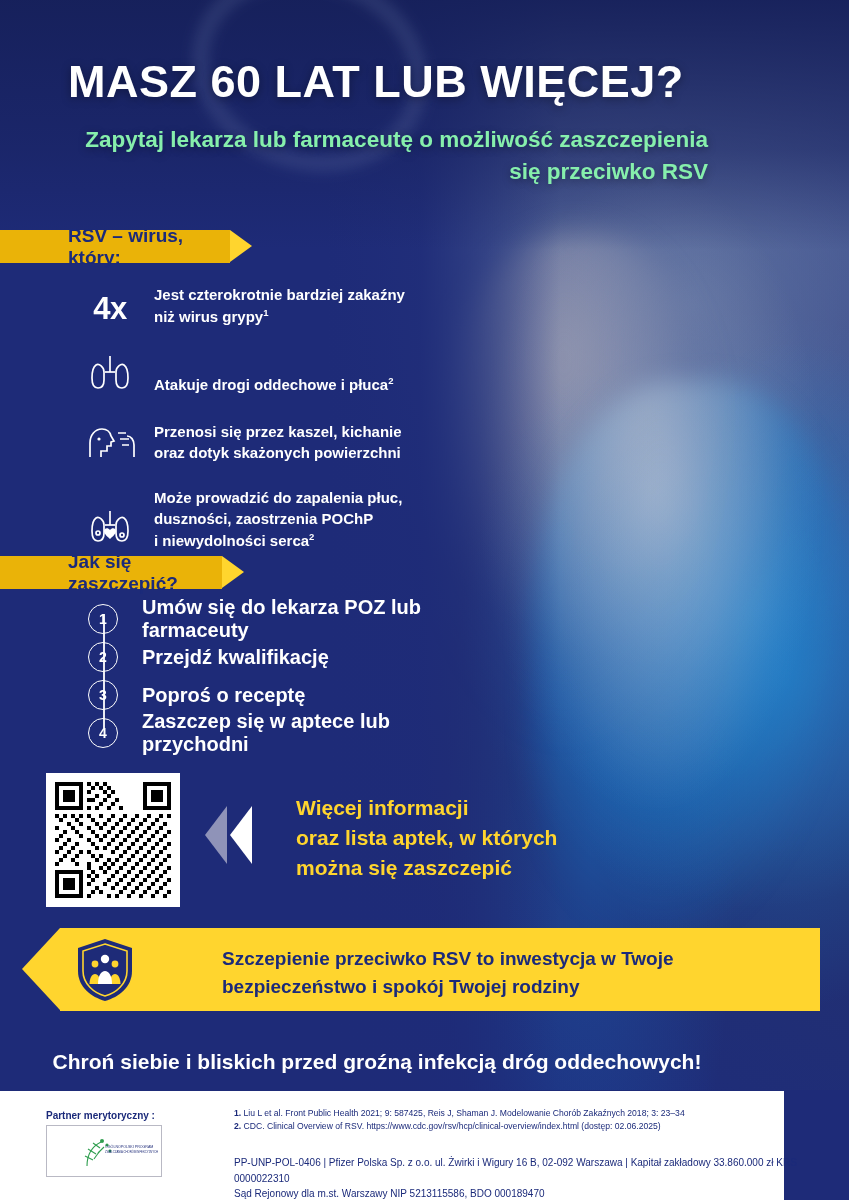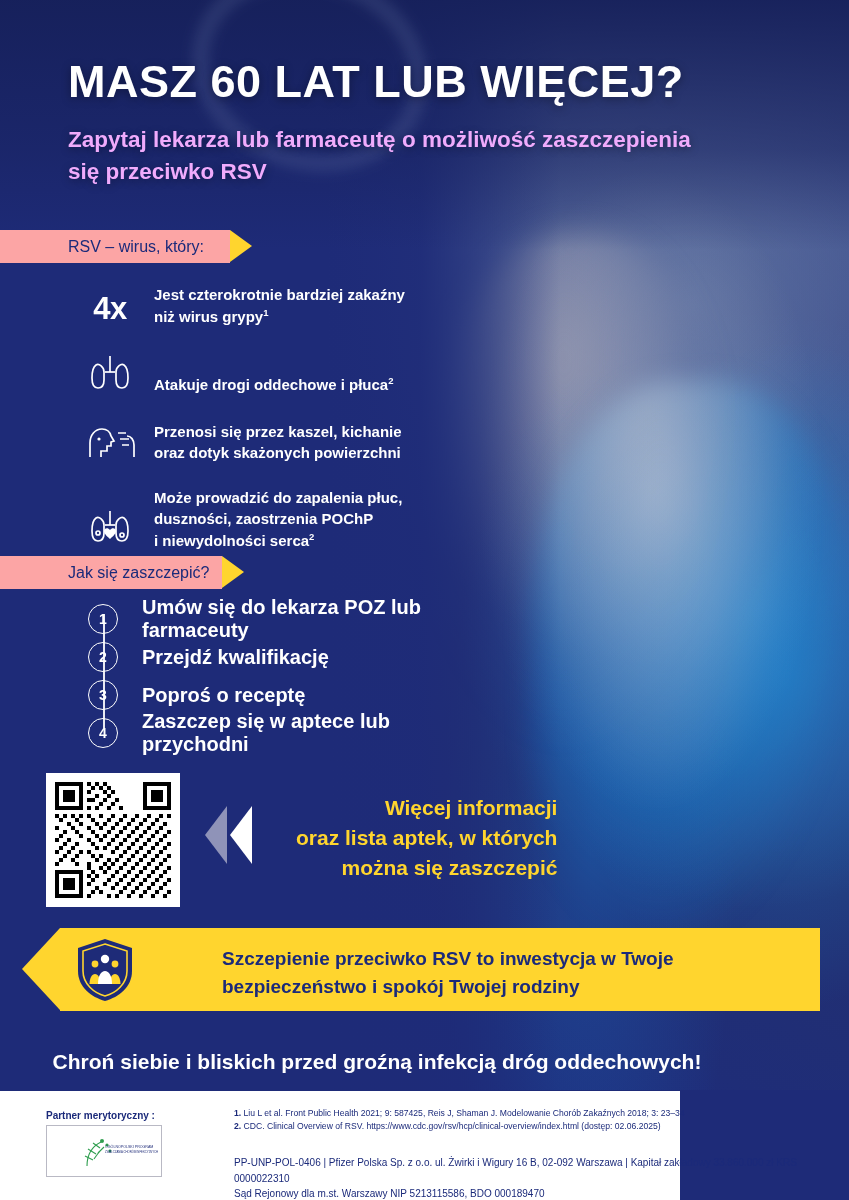--- a/index.html
+++ b/index.html
@@ -86,8 +86,9 @@
     position:absolute; left:68px; top:124px;
     width:640px;
     font-size:22.5px; font-weight:bold; line-height:1.42;
-    color:#f0abfc;
+    color:#86efac;
     text-shadow:0 2px 8px rgba(0,0,0,0.35);
+    text-align:right;
   }
 
   

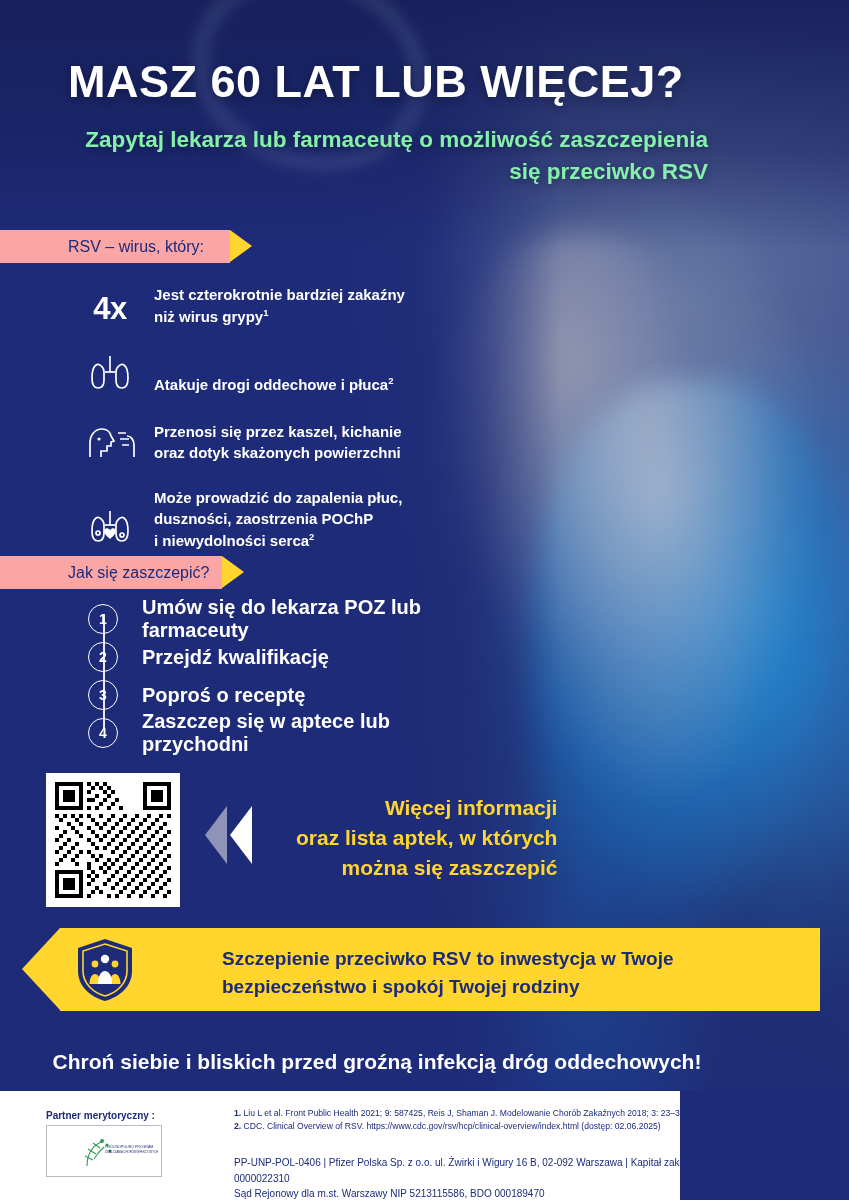--- a/index.html
+++ b/index.html
@@ -96,10 +96,10 @@
     position:absolute;
     left:0;
     height:33px;
-    background:#fca5a5;
+    background:#eab308;
     color:#1b2a7a;
-    font-weight:normal;
-    font-size:16px;
+    font-weight:bold;
+    font-size:19px;
     display:flex; align-items:center;
     padding-left:68px;
   }

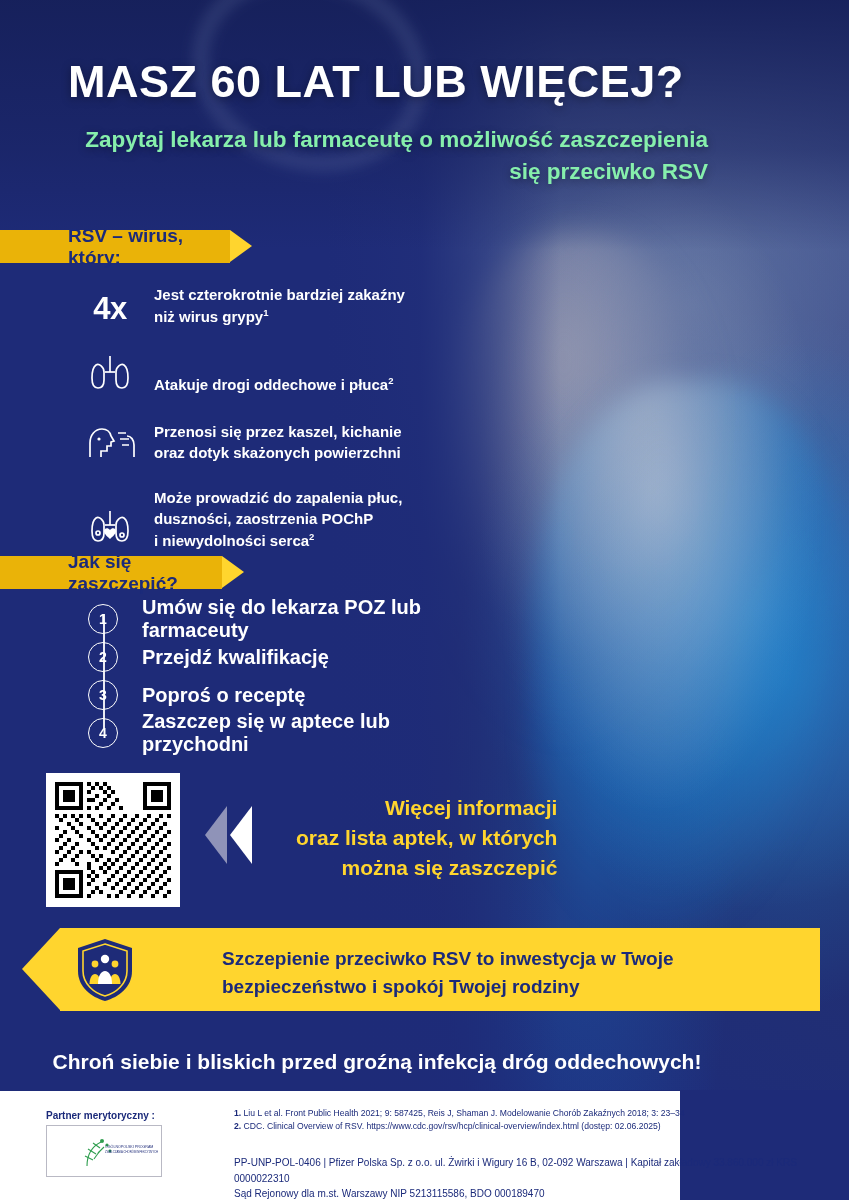--- a/index.html
+++ b/index.html
@@ -180,7 +180,6 @@
     position:absolute; left:296px; top:793px;
     font-size:21px; font-weight:bold; line-height:1.42;
     color:#ffd52e;
-    text-align:right;
   }
 
   

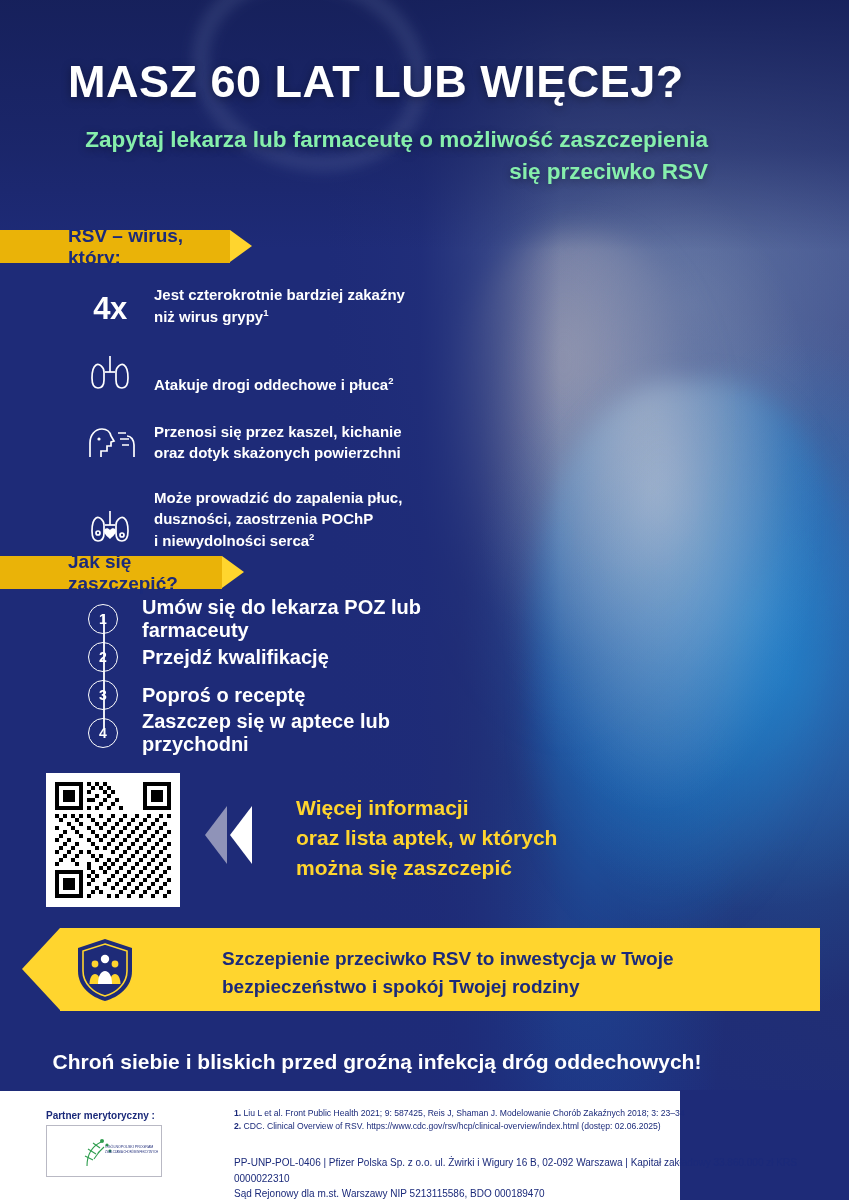--- a/index.html
+++ b/index.html
@@ -217,7 +217,7 @@
   
   .footer {
     position:absolute; left:0; top:1091px;
-    width:680px; height:109px;
+    width:784px; height:109px;
     background:#ffffff;
     color:#1b2a7a;
   }

